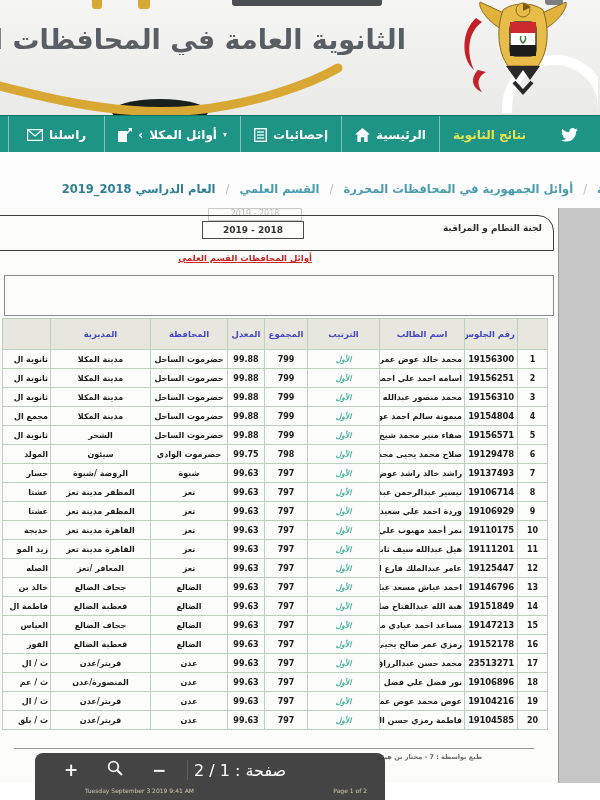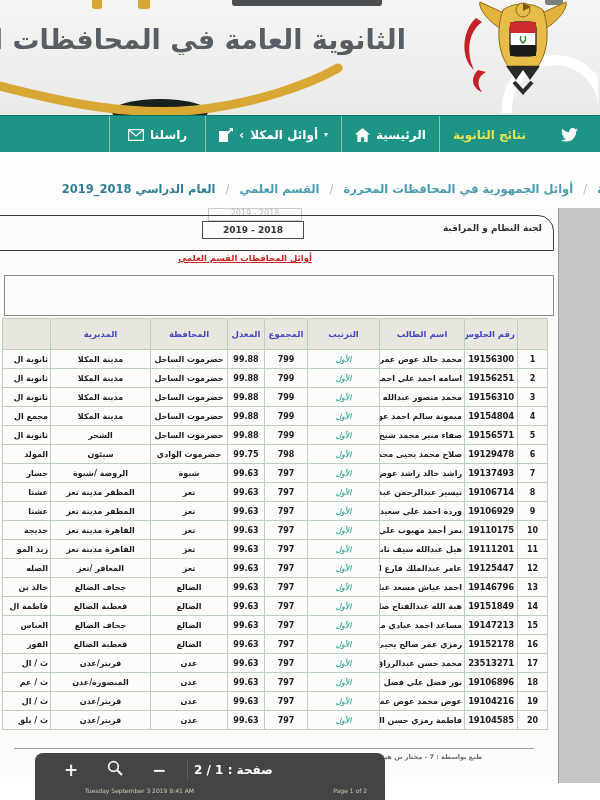--- a/index.html
+++ b/index.html
@@ -125,6 +125,15 @@
         <path fill="#fff" d="M8,0 L16,7 H13.5 V15 H9.8 V10 H6.2 V15 H2.5 V7 H0 Z"></path>
       </svg>
       <span>الرئيسية</span>
+    </div>
+    <div class="nav-item">
+      <svg width="13" height="14" viewBox="0 0 13 14">
+        <rect x="0.7" y="0.7" width="11.6" height="12.6" fill="none" stroke="#fff" stroke-width="1.4"></rect>
+        <line x1="3" y1="4" x2="10" y2="4" stroke="#fff" stroke-width="1.3"></line>
+        <line x1="3" y1="7" x2="10" y2="7" stroke="#fff" stroke-width="1.3"></line>
+        <line x1="3" y1="10" x2="10" y2="10" stroke="#fff" stroke-width="1.3"></line>
+      </svg>
+      <span>إحصائيات</span>
     </div>
     <div class="nav-item" style="direction:ltr;">
       <svg width="14" height="14" viewBox="0 0 14 14">

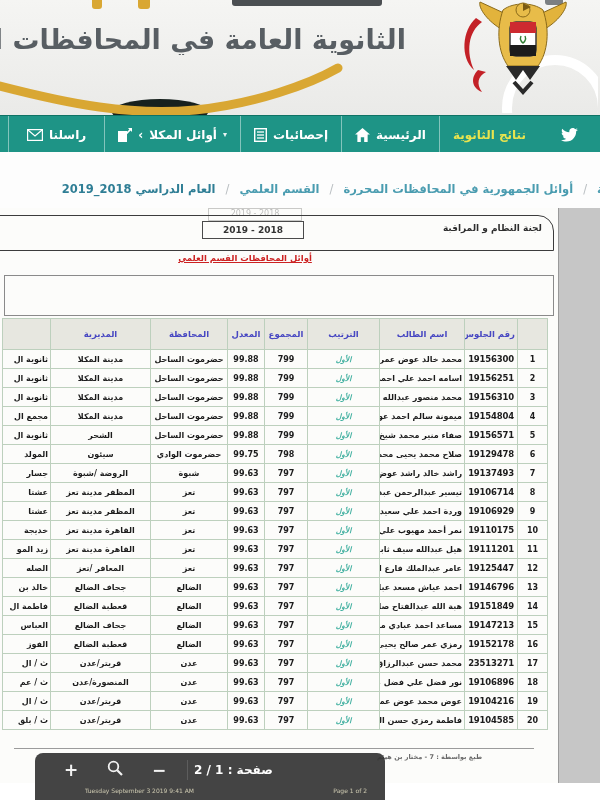--- a/index.html
+++ b/index.html
@@ -70,7 +70,7 @@
   .tb-row{display:flex;align-items:center;height:34px;padding:0 14px;gap:0;}
   .tb-btn{width:44px;text-align:center;font-size:17px;font-weight:bold;color:#f2f2f2;cursor:pointer;line-height:34px;}
   .tb-div{width:1px;height:20px;background:#5d5d5d;margin:0 6px;}
-  .tb-page{direction:rtl;font-size:12px;font-weight:bold;margin-right:18px;letter-spacing:1px;}
+  .tb-page{direction:rtl;font-size:16px;font-weight:normal;margin-right:18px;letter-spacing:1px;}
   .tb-sub{display:flex;justify-content:space-between;padding:0 18px 0 50px;font-size:6px;color:rgba(235,230,200,.8);}
 
   .zoomglass{cursor:pointer;}

